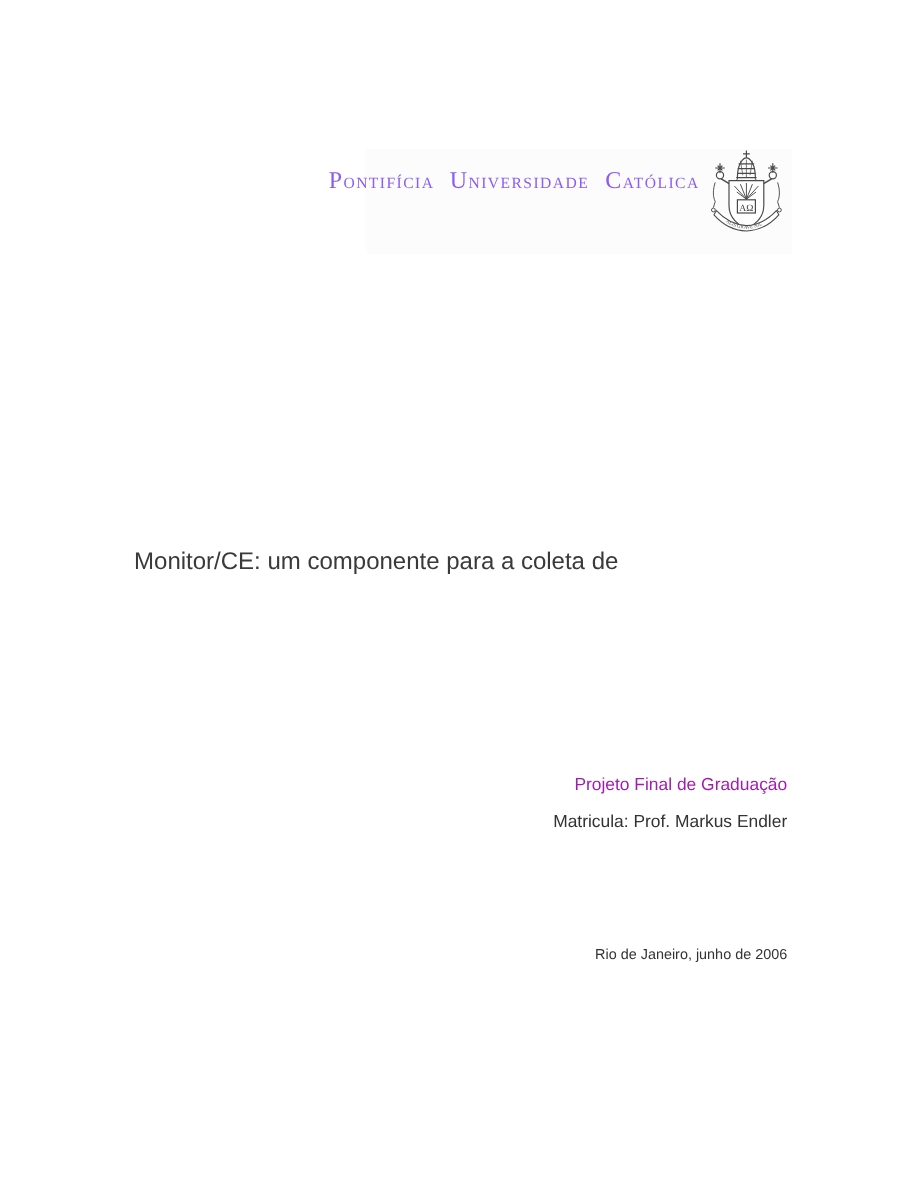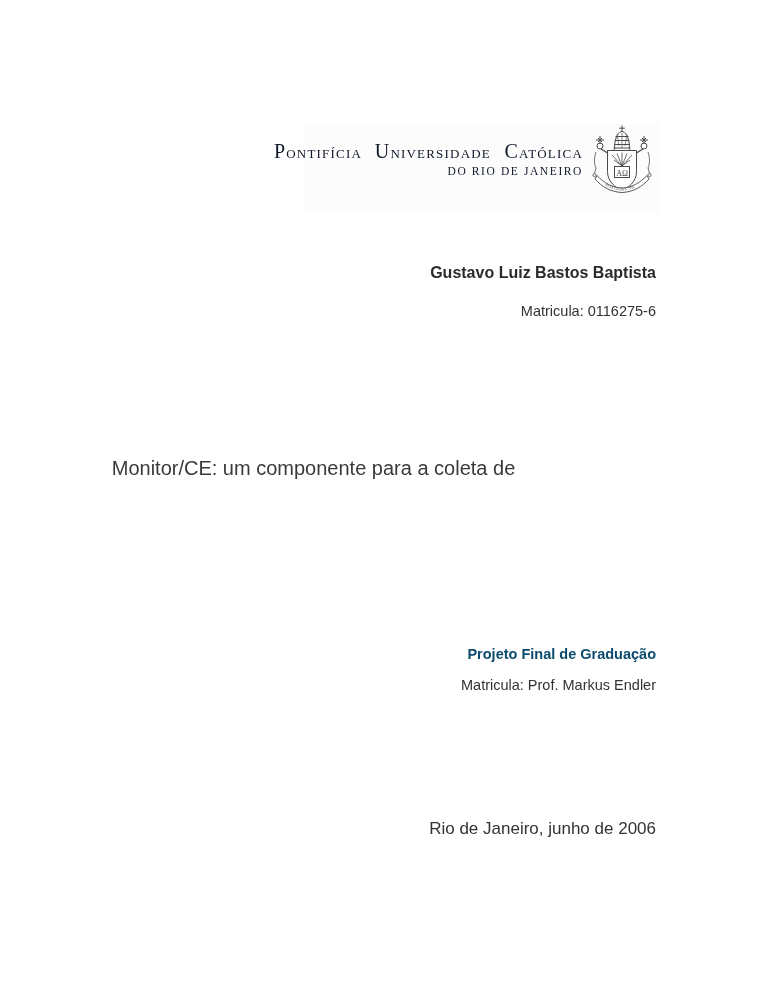--- a/index.html
+++ b/index.html
@@ -19,9 +19,9 @@
   }
   .wordmark{
     position:absolute;top:141px;right:185px;
-    text-align:right;
+    text-align:center;
     font-family:"Liberation Serif",serif;
-    color:#0f172a;
+    color:#8b5cf6;
     white-space:nowrap;
   }
   .wm-line1{font-size:13px;line-height:20px;letter-spacing:1.2px;}

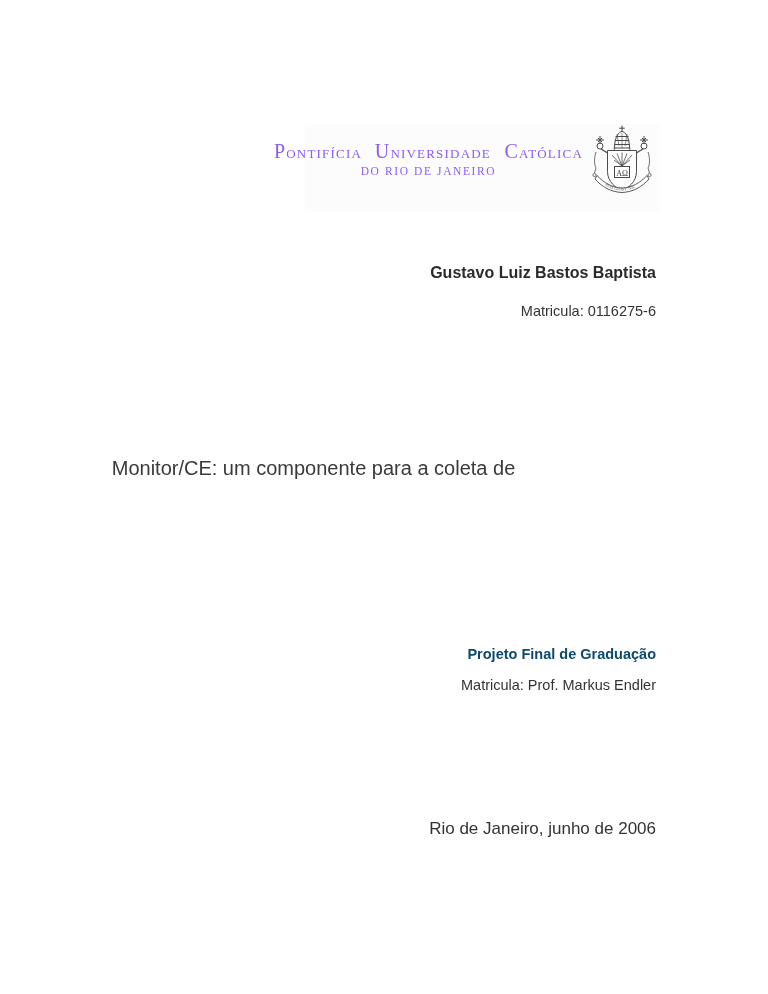--- a/index.html
+++ b/index.html
@@ -64,7 +64,6 @@
       <span class="wm-word"><span class="wm-init">U</span><span>NIVERSIDADE</span></span>
       <span class="wm-word"><span class="wm-init">C</span><span>ATÓLICA</span></span>
     </div>
-    <div class="wm-line2">DO RIO DE JANEIRO</div>
   </div>
 
   <svg class="crest" viewBox="0 0 72 82" xmlns="http://www.w3.org/2000/svg" fill="none" stroke="#4a4a4a" stroke-width="1">

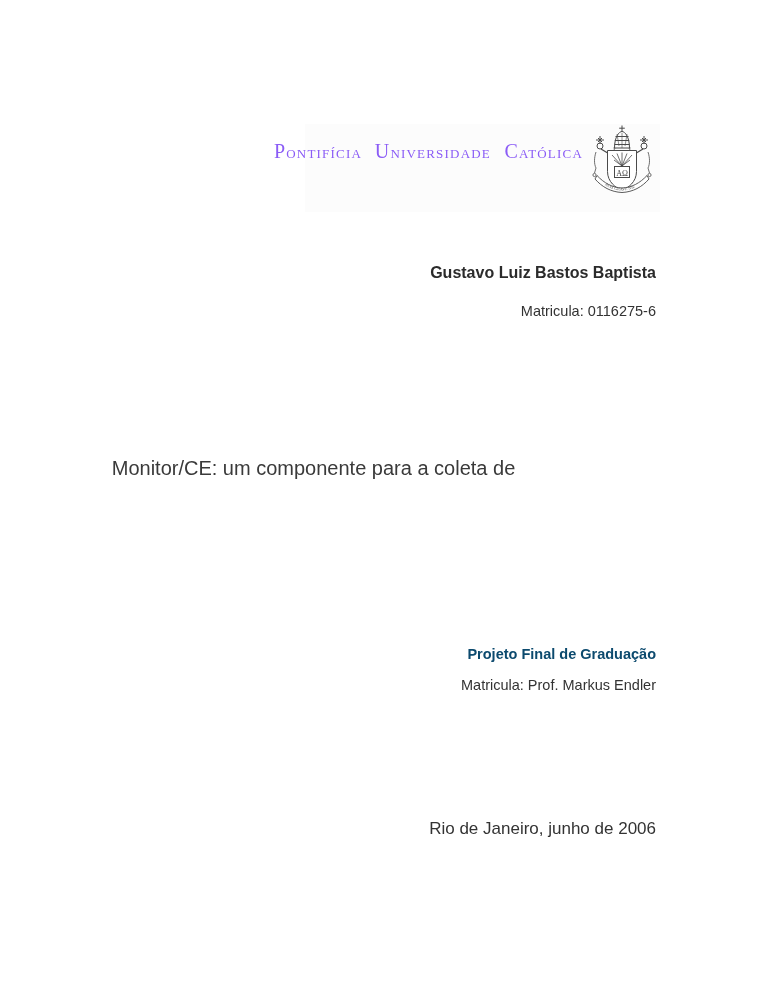--- a/index.html
+++ b/index.html
@@ -103,10 +103,6 @@
     </text>
   </svg>
 
-  <div class="author-block">
-    <div class="author-name">Gustavo Luiz Bastos Baptista</div>
-    <div class="matricula">Matricula: 0116275-6</div>
-  </div>
 
   <div class="doc-title">
     <div>Monitor/CE: um componente para a coleta de</div>

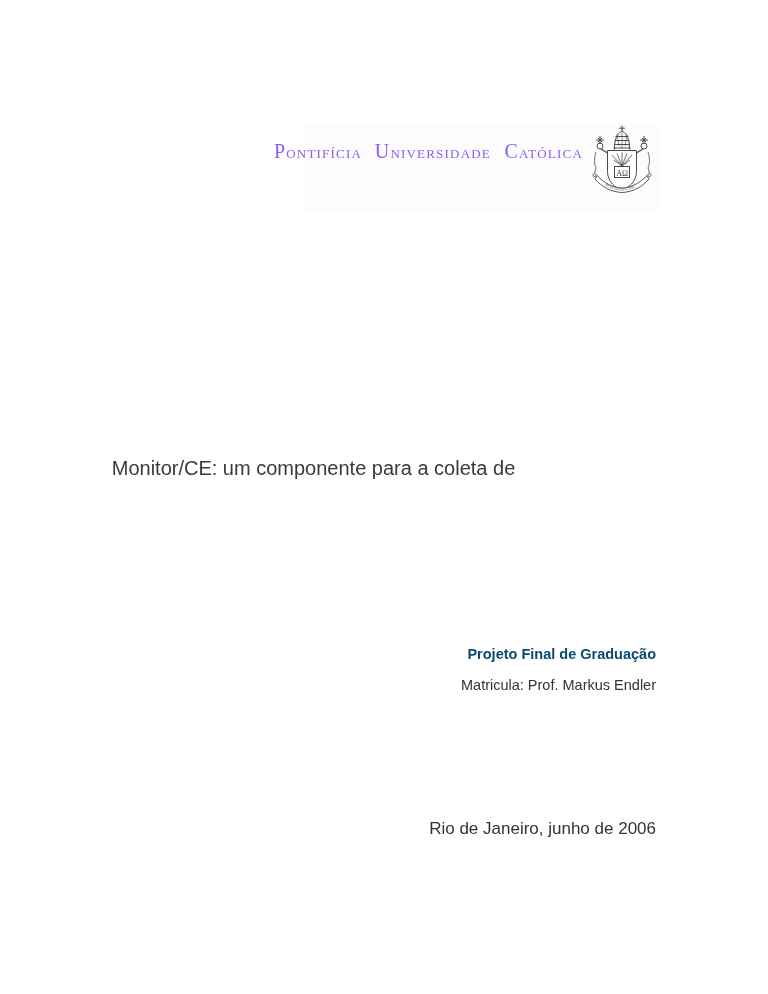--- a/index.html
+++ b/index.html
@@ -43,7 +43,7 @@
   }
 
   .project-block{position:absolute;top:646px;right:112px;text-align:right;}
-  .project-type{font-size:14.5px;font-weight:bold;color:#0c4a6e;line-height:16px;}
+  .project-type{font-size:14.5px;font-weight:normal;color:#a21caf;line-height:16px;}
   .advisor{font-size:14.5px;color:#333;line-height:16px;margin-top:15px;}
 
   .place-date{

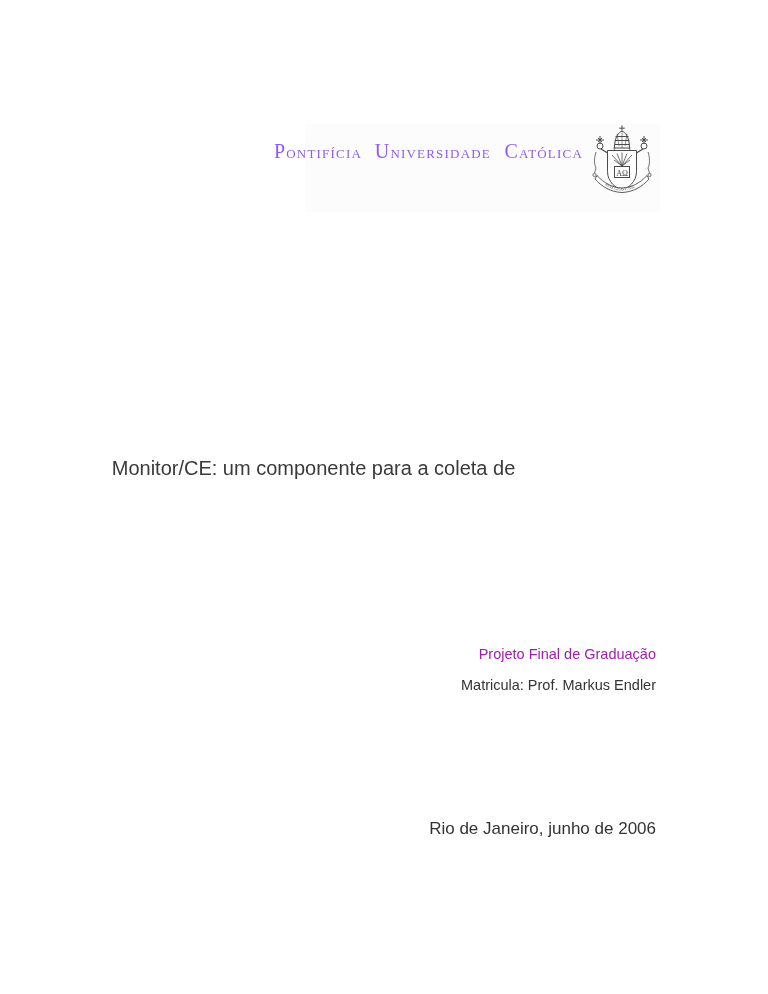--- a/index.html
+++ b/index.html
@@ -47,8 +47,8 @@
   .advisor{font-size:14.5px;color:#333;line-height:16px;margin-top:15px;}
 
   .place-date{
-    position:absolute;top:819px;right:112px;
-    font-size:17px;color:#333;text-align:right;
+    position:absolute;top:788px;right:112px;
+    font-size:12px;color:#333;text-align:right;
   }
 </style>
 </head>

